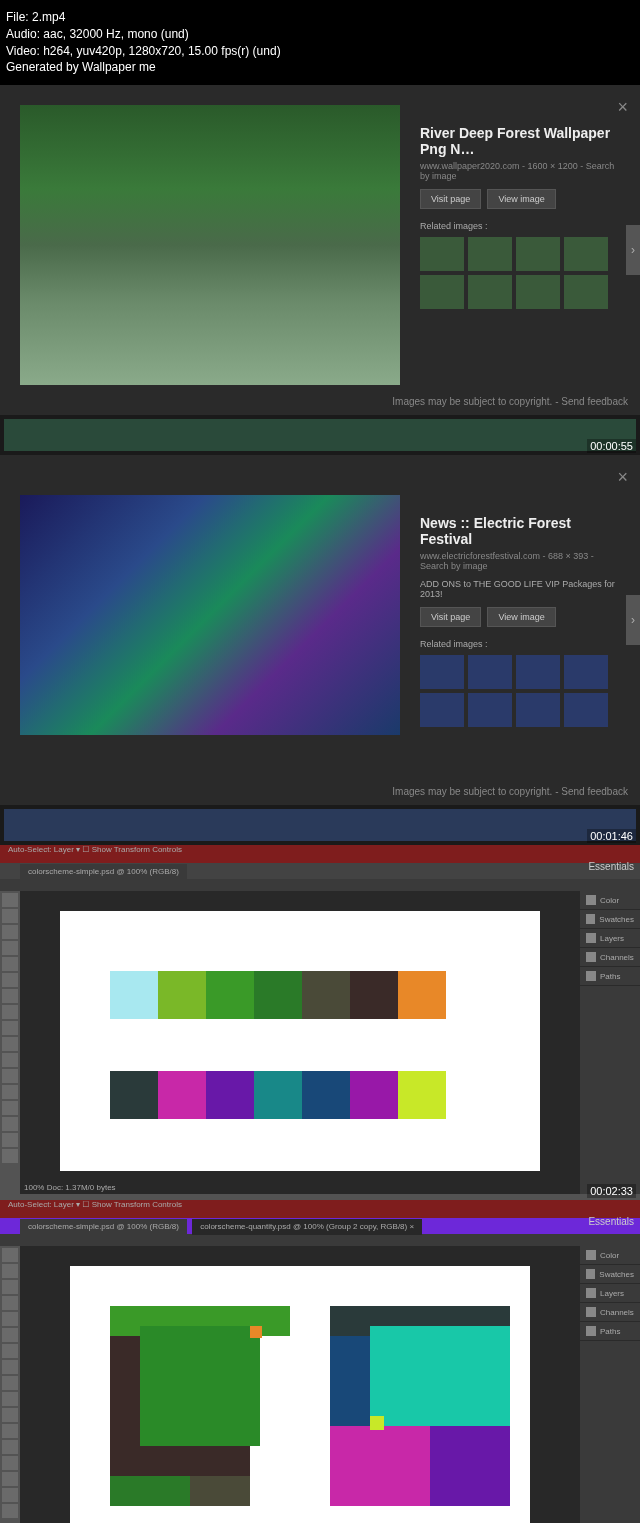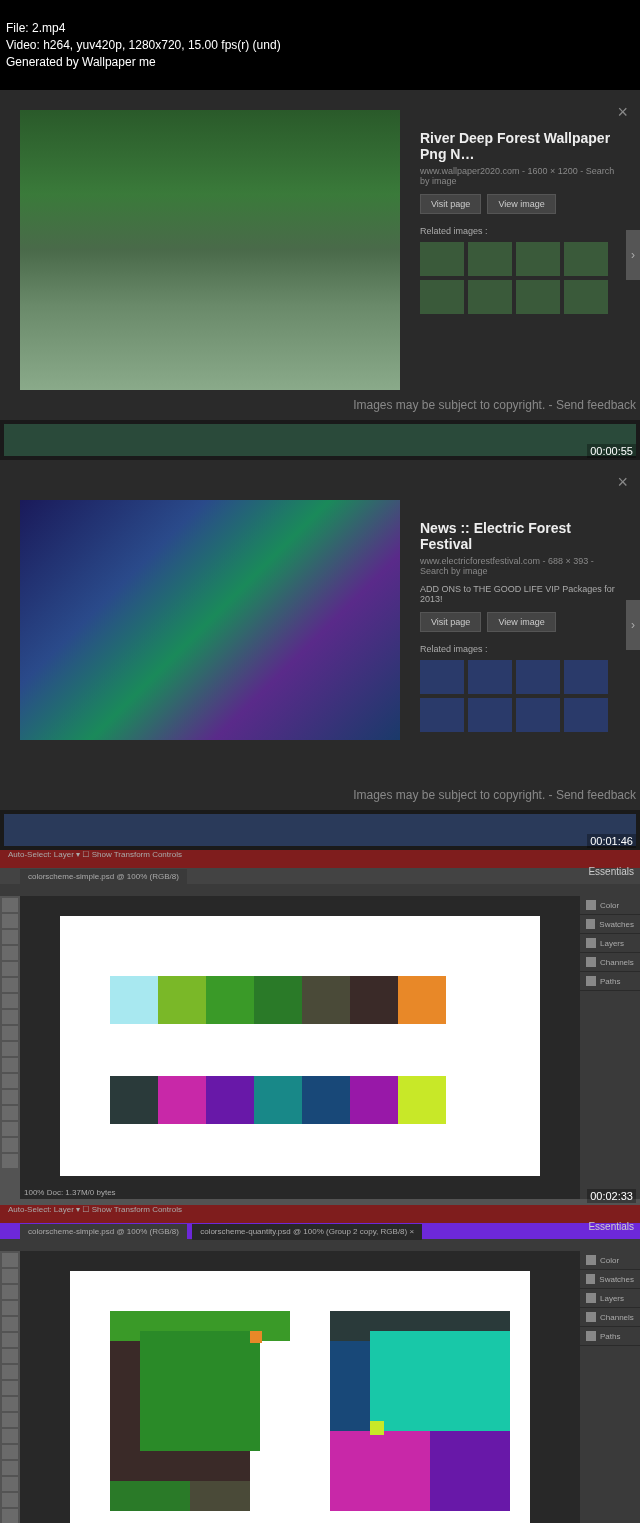--- a/index.html
+++ b/index.html
@@ -4,7 +4,7 @@
 <style>
 *{margin:0;padding:0;box-sizing:border-box}
 body{background:#000;width:640px;font-family:Arial,sans-serif;color:#fff;font-size:12px}
-.header{padding:20px 6px;line-height:1.4}
+.header{padding:9px 6px;line-height:1.4}
 .header p{white-space:nowrap}
 .frame{position:relative;background:#2a2a2a}
 .frame1{height:330px}

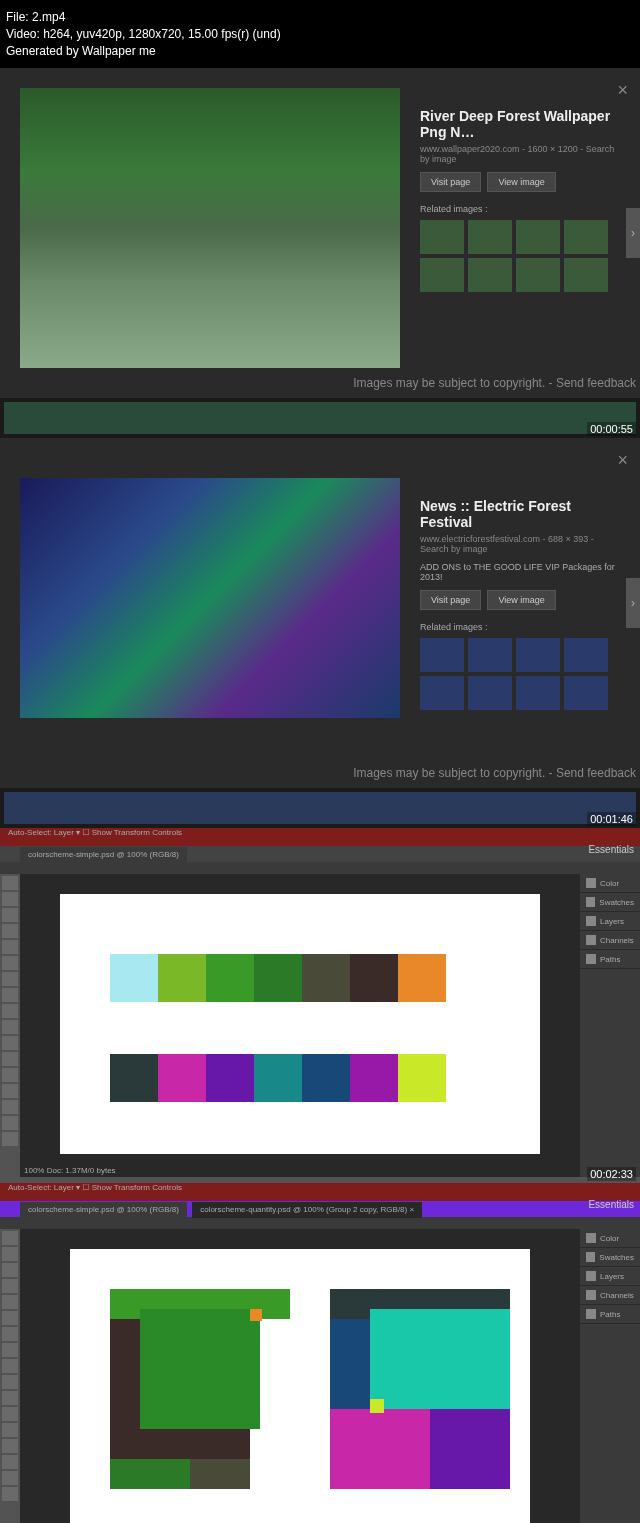--- a/index.html
+++ b/index.html
@@ -63,6 +63,7 @@
 
 <div class="header">
 <p>File: 2.mp4</p>
+<p>Audio: aac, 32000 Hz, mono (und)</p>
 <p>Video: h264, yuv420p, 1280x720, 15.00 fps(r) (und)</p>
 <p>Generated by Wallpaper me</p>
 </div>

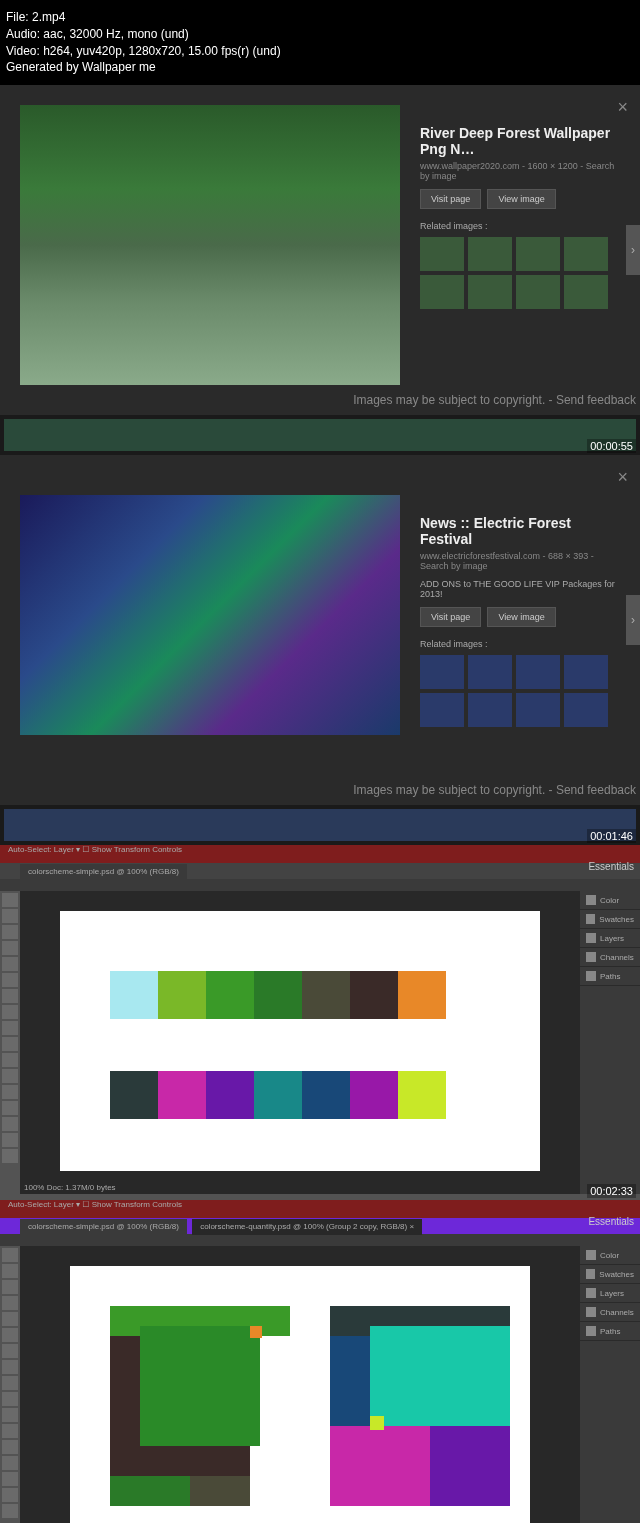--- a/index.html
+++ b/index.html
@@ -25,7 +25,7 @@
 .thumb{width:44px;height:34px;background:#3a5a3a}
 .thumb.e{background:#2a3a6a}
 .close{position:absolute;right:12px;top:12px;color:#888;font-size:18px;cursor:pointer}
-.footer-txt{position:absolute;bottom:8px;right:4px;font-size:12px;color:#888}
+.footer-txt{position:absolute;bottom:8px;right:12px;font-size:10px;color:#888}
 .ts{position:absolute;bottom:2px;right:4px;font-size:11px;color:#fff;background:rgba(0,0,0,0.3);padding:1px 3px}
 .strip{height:40px;background:#1a1a1a;display:flex;padding:4px;position:relative}
 .strip-item{flex:1;background:#2a4a3a}

